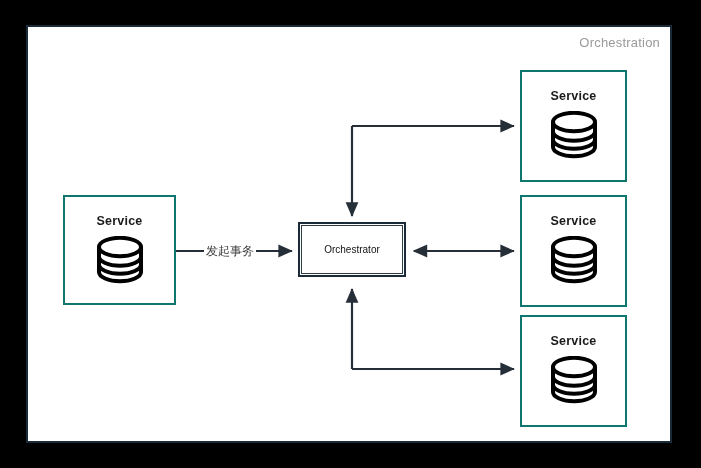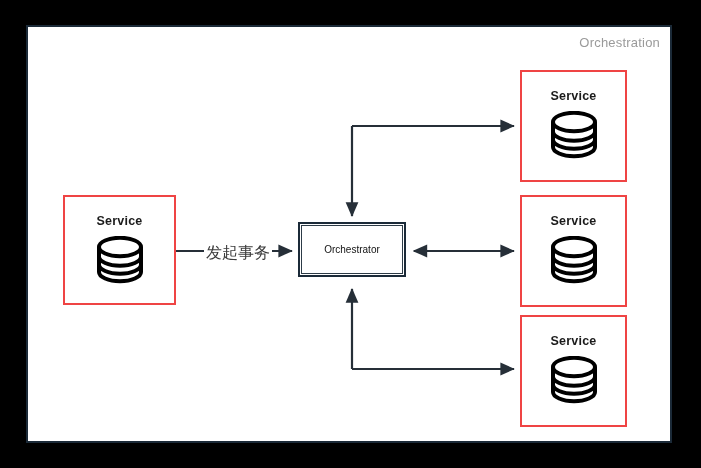--- a/index.html
+++ b/index.html
@@ -35,7 +35,7 @@
   .node{
     position:absolute;
     background:#ffffff;
-    border:2px solid #ef4444;
+    border:2px solid #0f766e;
     box-sizing:border-box;
     display:flex;
     flex-direction:column;

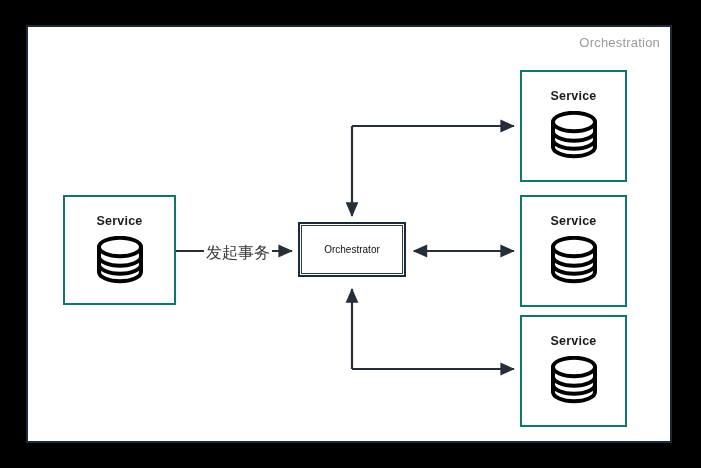--- a/index.html
+++ b/index.html
@@ -93,7 +93,7 @@
   }
   .edge-label{
     position:absolute;
-    font-size:16px;
+    font-size:12px;
     color:#3b3b3b;
     background:#ffffff;
     padding:0 2px;

